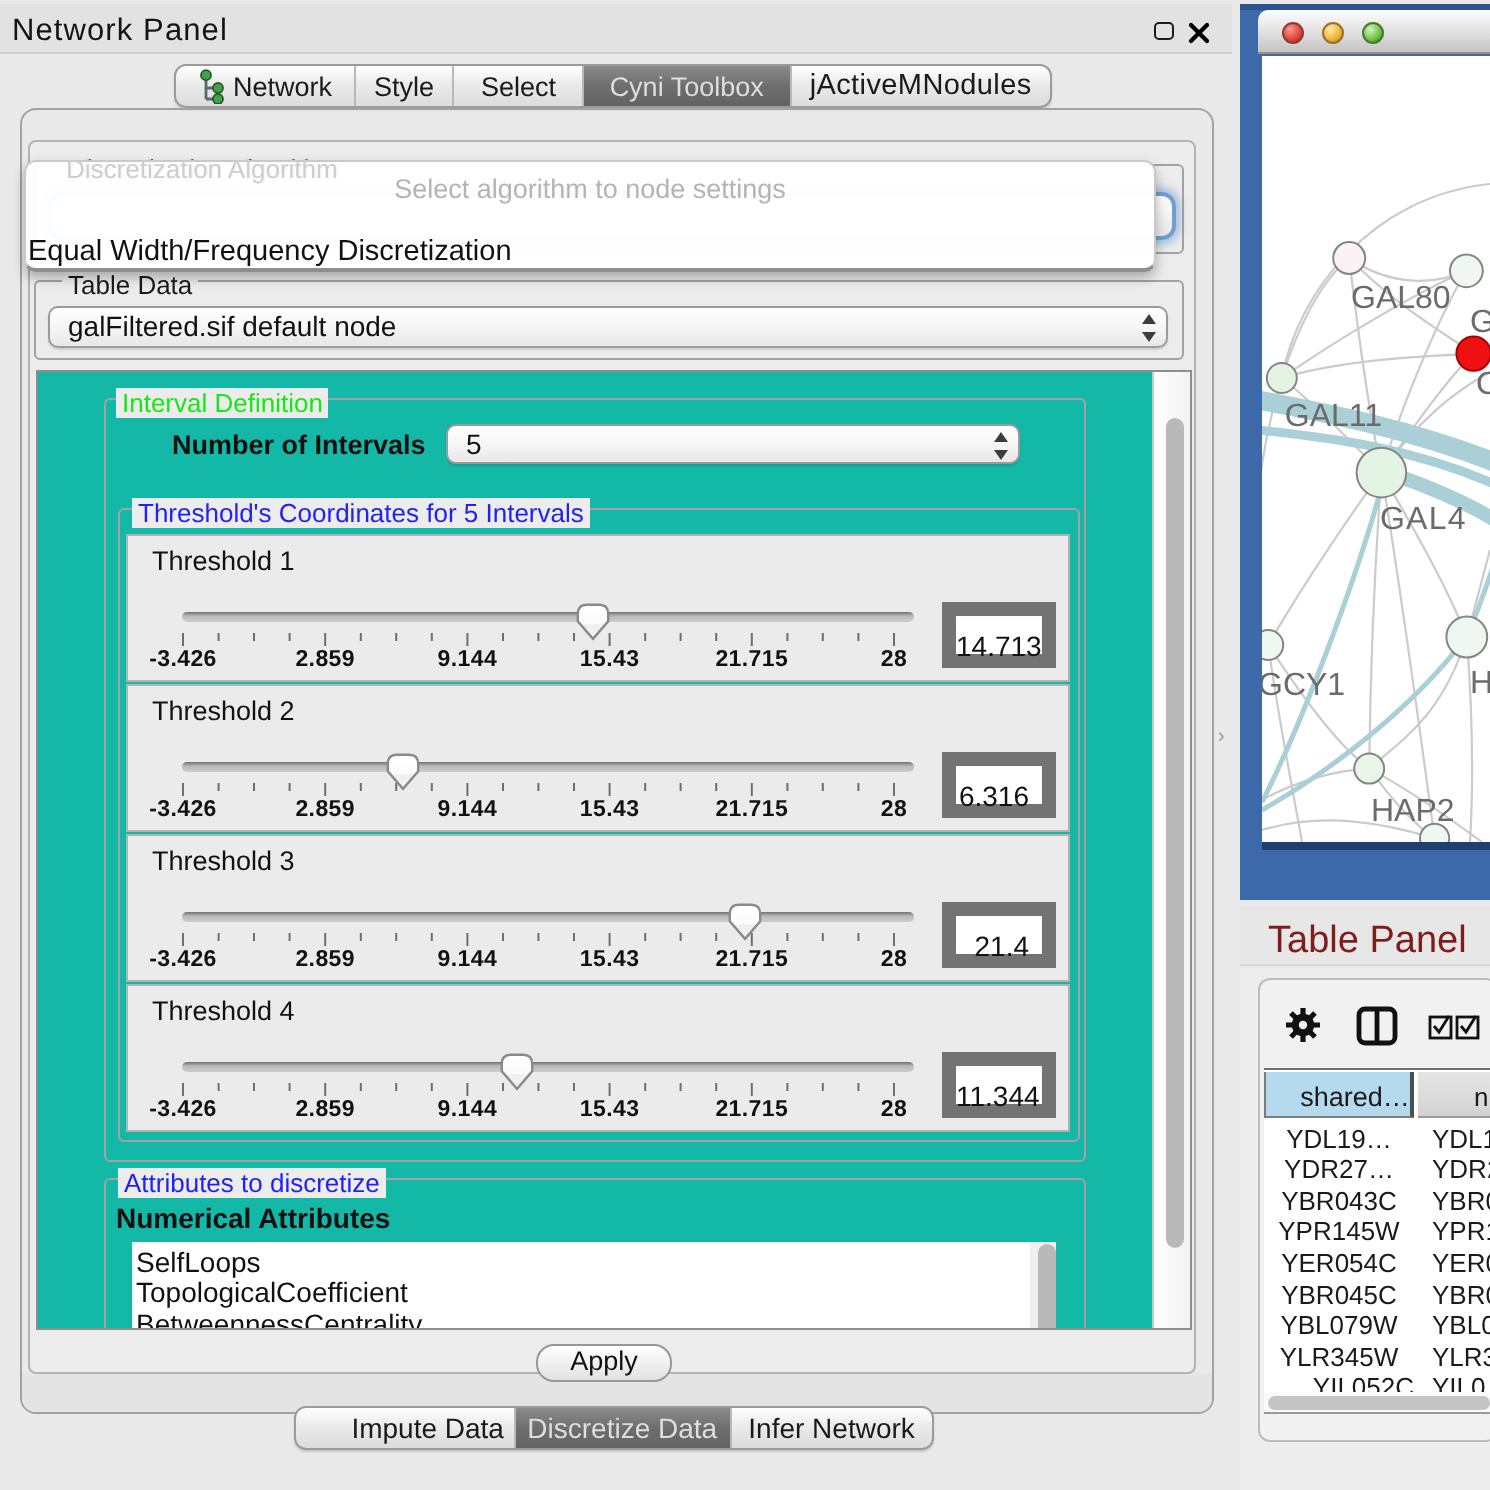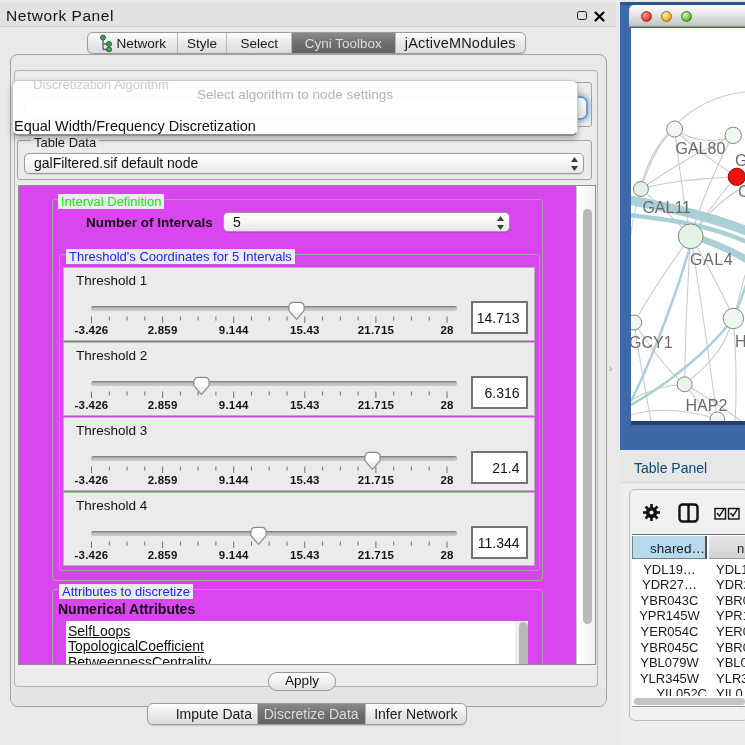--- a/index.html
+++ b/index.html
@@ -22,7 +22,7 @@
 .combo { position:absolute; height:21px; background:linear-gradient(#ffffff,#f3f3f3 60%,#e7e7e7); border:1px solid #9b9b9b; border-radius:5px; font-size:14px; color:#111; line-height:19px; padding-left:9px; box-shadow:0 1px 1px rgba(0,0,0,0.12); }
 .arrows { position:absolute; right:4.5px; top:2px; width:9px; height:16px; }
 
-#scrollpane { position:absolute; left:18px; top:185px; width:578px; height:480px; border:1px solid #8d8d8d; background:#d946ef; overflow:hidden; }
+#scrollpane { position:absolute; left:18px; top:185px; width:578px; height:480px; border:1px solid #8d8d8d; background:#14b8a6; overflow:hidden; }
 #sbar { position:absolute; right:0; top:0; width:19px; height:478px; background:linear-gradient(90deg,#ffffff,#f2f2f2); border-left:1px solid #c9c9c9; }
 #sthumb { position:absolute; left:6px; top:23px; width:9px; height:415px; background:#b9b9b9; border-radius:5px; }
 

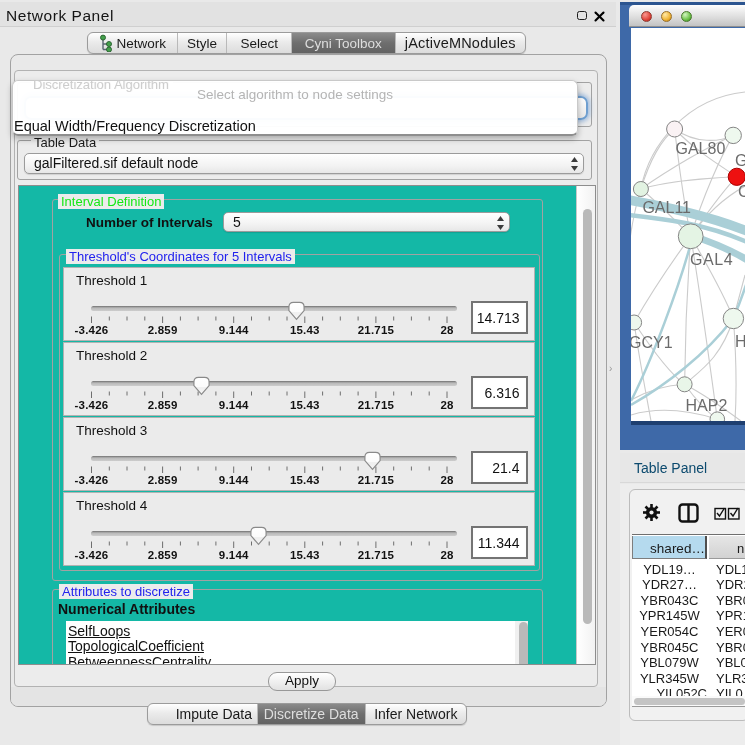--- a/index.html
+++ b/index.html
@@ -32,7 +32,7 @@
 .ticks { position:absolute; left:0px; top:48px; }
 .tlab { position:absolute; top:55.5px; width:60px; text-align:center; font-size:11.5px; font-weight:bold; letter-spacing:0.2px; color:#111; }
 .thumb { position:absolute; top:32.5px; }
-.vbox { position:absolute; left:407px; top:33px; width:56.5px; height:33px; background:#ffffff; border:2px solid #737373; box-shadow:inset 0 0 0 1.5px #fdfdfd; font-size:14px; color:#111; text-align:right; line-height:31px; padding-right:6px; }
+.vbox { position:absolute; left:407px; top:33px; width:56.5px; height:33px; background:#ffffff; border:7px solid #737373; box-shadow:inset 0 0 0 1.5px #fdfdfd; font-size:14px; color:#111; text-align:right; line-height:31px; padding-right:6px; }
 
 #popup { position:absolute; z-index:50; left:12px; top:80px; width:566px; height:56px; background:rgba(255,255,255,0.97); border:1px solid #c9c9c9; border-bottom:2px solid #8e8e8e; border-radius:6px; box-shadow:0 3px 6px rgba(0,0,0,0.28); }
 

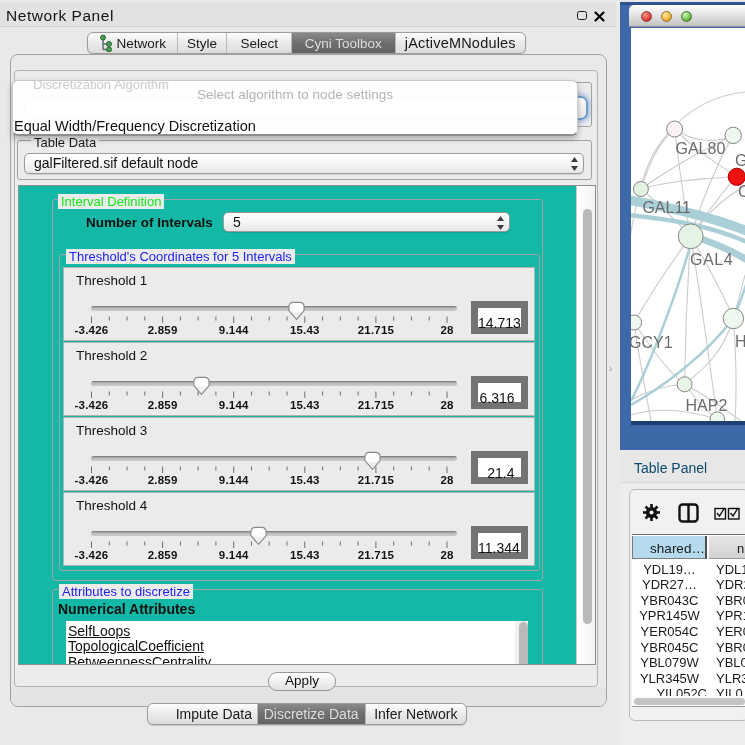--- a/index.html
+++ b/index.html
@@ -47,7 +47,7 @@
 #netcanvas { position:absolute; left:631px; top:28px; width:114px; height:393px; background:#ffffff; overflow:hidden; }
 #netbottom { position:absolute; left:631px; top:421px; width:114px; height:4px; background:#1e3f70; }
 #tptitle { position:absolute; left:620px; top:453px; width:125px; height:30px; background:#e7e7e7; border-bottom:1px solid #d8d8d8; }
-#tptitle .t { position:absolute; left:14px; top:7px; font-size:14px; color:#0c4a6e; }
+#tptitle .t { position:absolute; left:14px; top:7px; font-size:19px; color:#7f1d1d; }
 #tpanelbox { position:absolute; left:629px; top:489px; width:120px; height:232px; background:#f1f1f1; border:1px solid #bcbcbc; border-radius:6px; }
 #tablewrap { position:absolute; left:632px; top:534px; width:113px; height:173px; background:#ffffff; border-top:1px solid #6f6f6f; border-bottom:1px solid #9a9a9a; overflow:hidden; }
 .hdr { position:absolute; top:1px; height:22.5px; font-size:13px; color:#1a1a1a; text-align:center; line-height:26px; }

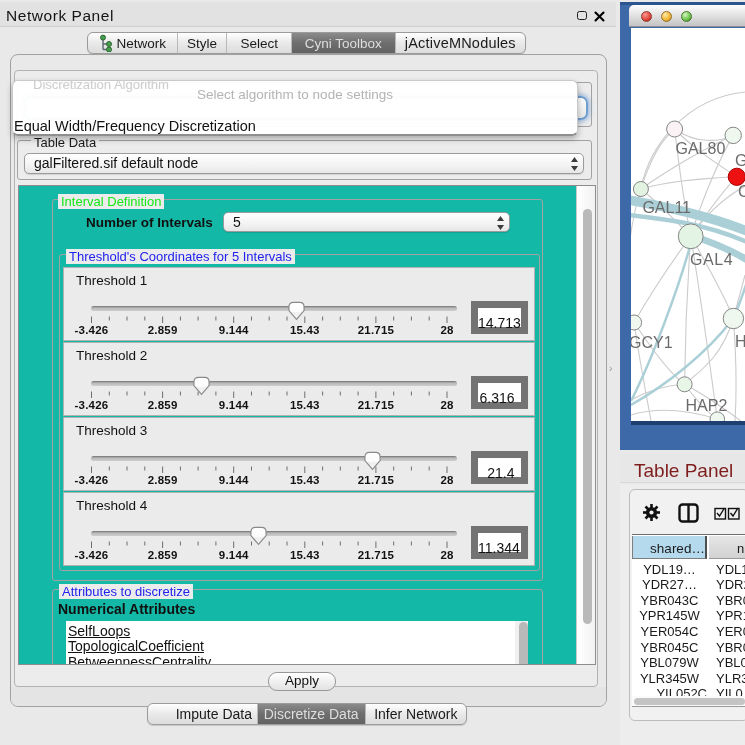--- a/index.html
+++ b/index.html
@@ -311,7 +311,7 @@
       </div>
     <div style="position:absolute; left:39px; top:415px; font-size:14px; font-weight:bold; color:#111;">Numerical Attributes</div>
     <div id="attrlist" style="left:47px; top:434.5px; width:462px; height:44px;">
-      <div style="padding:3px 14px 0 2px; line-height:15.5px;text-decoration:underline;">SelfLoops<br>TopologicalCoefficient<br>BetweennessCentrality</div>
+      <div style="padding:3px 14px 0 2px; line-height:15.5px;">SelfLoops<br>TopologicalCoefficient<br>BetweennessCentrality</div>
       <div style="position:absolute; right:0; top:0; width:13.5px; height:44px; background:#f0f0f0;">
           <div style="position:absolute; left:4.5px; top:1px; width:8.5px; height:55px; background:#b9b9b9; border-radius:5px;"></div>
         </div>

